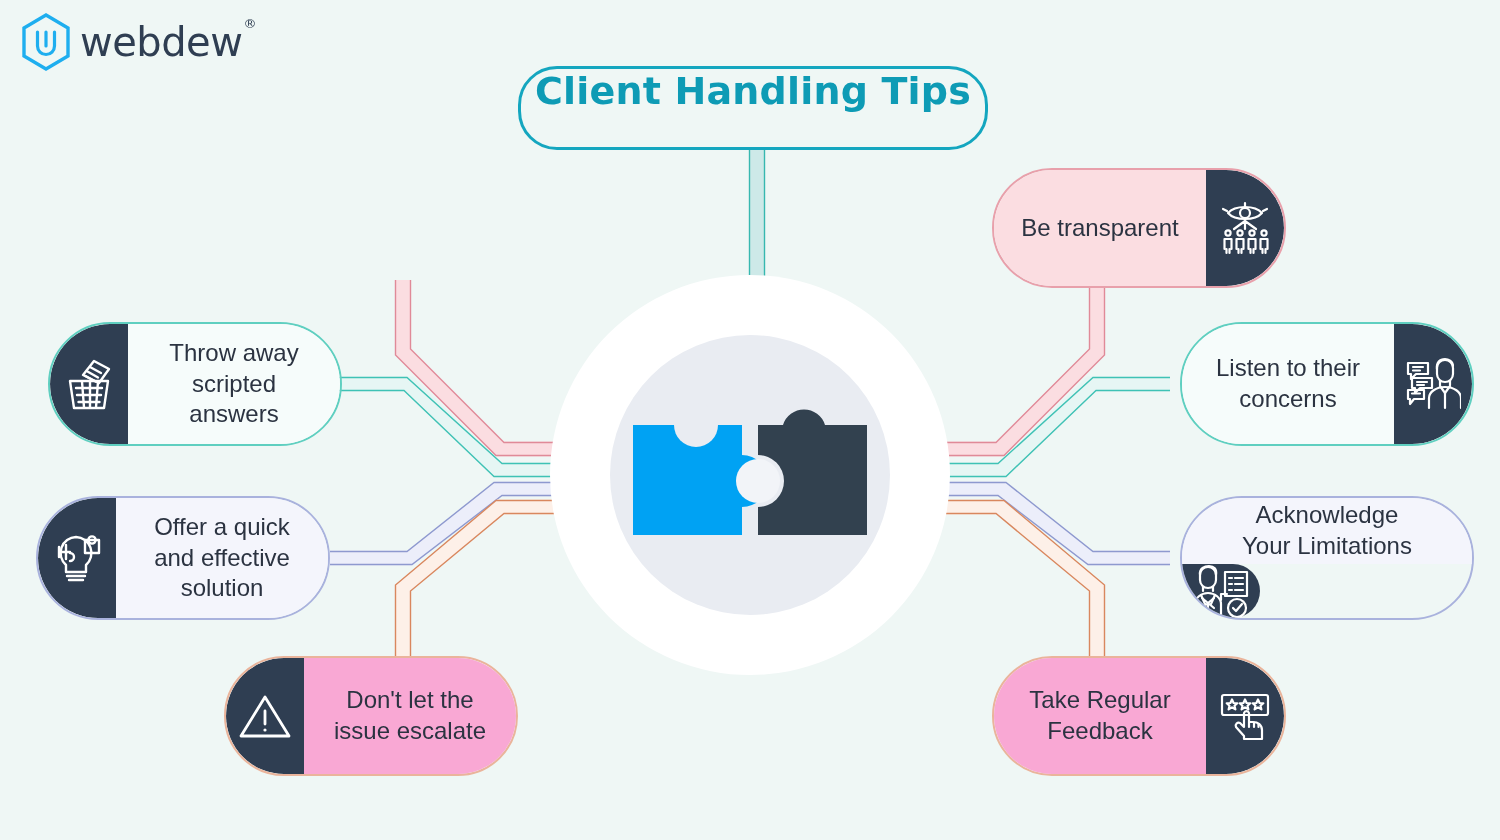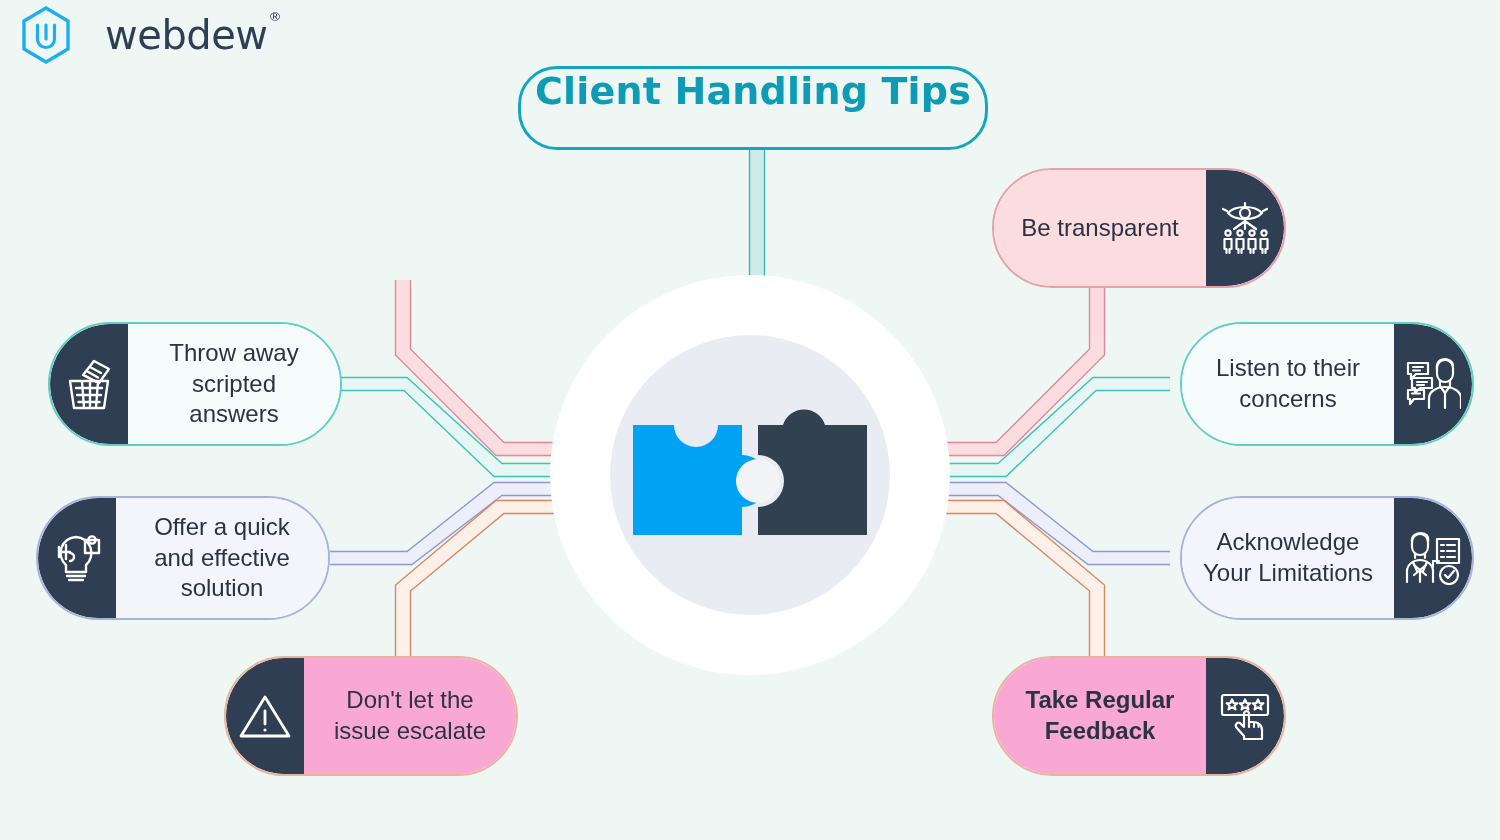--- a/index.html
+++ b/index.html
@@ -24,12 +24,11 @@
   
   #logo {
     position: absolute;
-    left: 20px; top: 4px;
+    left: 20px; top: 11px;
     width: 260px; height: 62px;
     display: flex;
     align-items: center;
     gap: 8px;
-    justify-content: space-between;
   }
   #logo-mark { width: 52px; height: 58px; flex: none; }
   #logo-word {

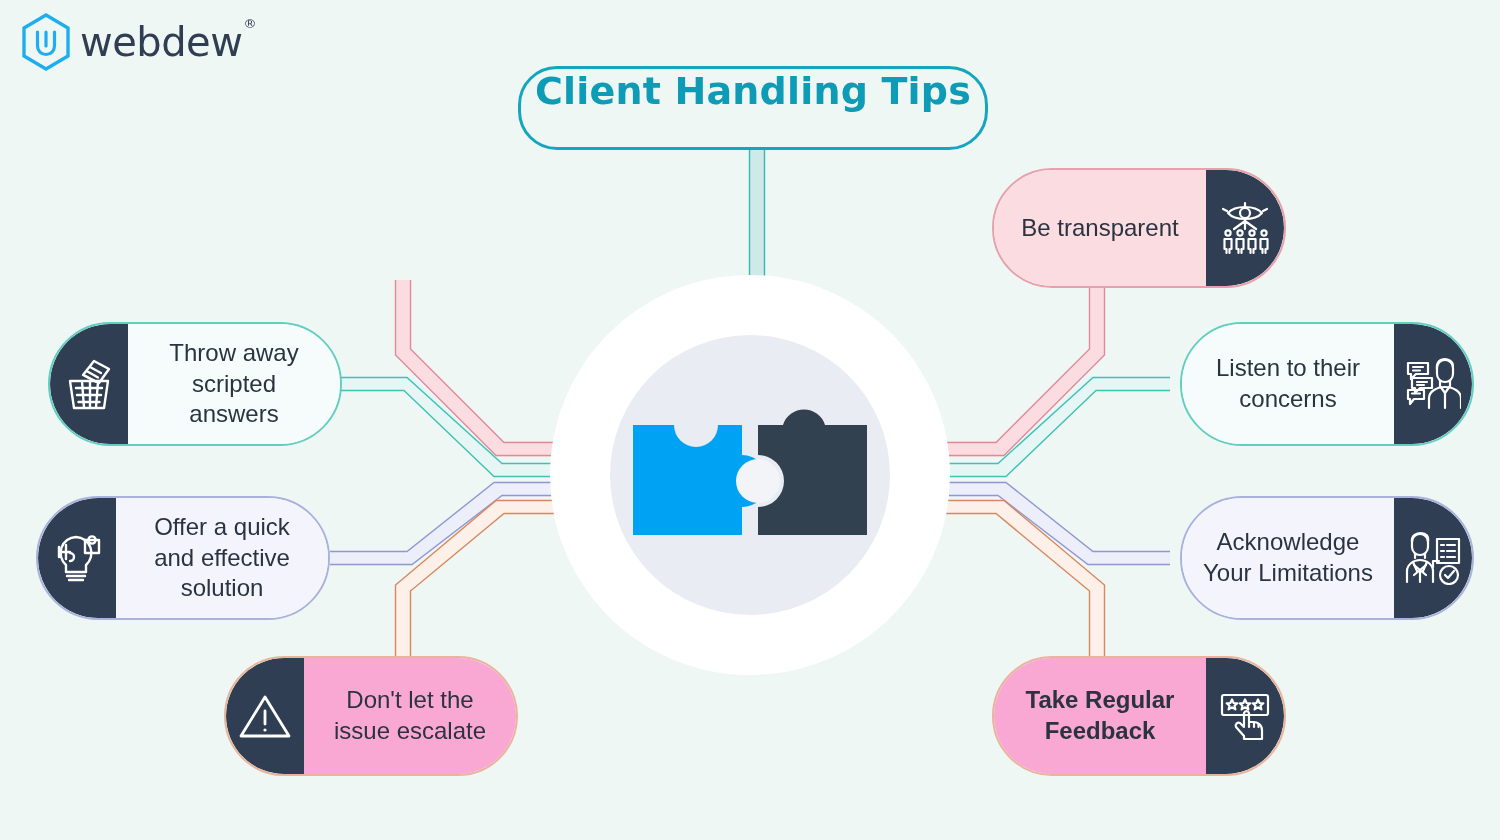--- a/index.html
+++ b/index.html
@@ -322,7 +322,7 @@
     </div>
   </div>
 
-  <div class="node right pal-lav" style="left:1180px; top:496px; width:294px; height:124px;">
+  <div class="node right pal-lav" style="left:1180px; top:496px; width:294px; height:124px;flex-direction:column;">
     <div class="label">Acknowledge
 Your Limitations</div>
     <div class="icon-panel">

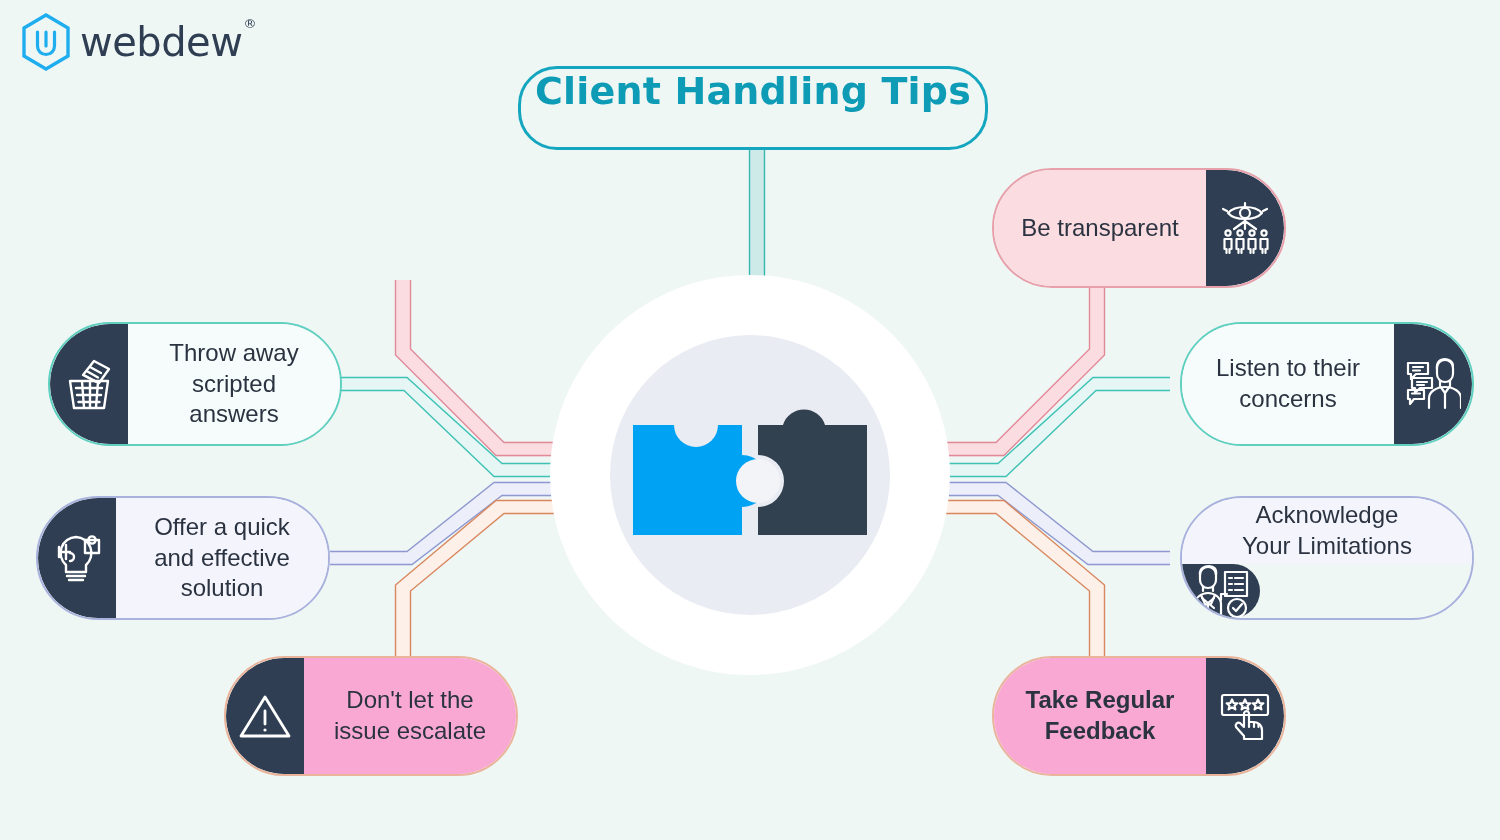--- a/index.html
+++ b/index.html
@@ -342,7 +342,7 @@
     </div>
   </div>
 
-  <div class="node right pal-peach" style="left:992px; top:656px; width:294px; height:120px;font-weight:bold;">
+  <div class="node right pal-peach" style="left:992px; top:656px; width:294px; height:120px;">
     <div class="label">Take Regular
 Feedback</div>
     <div class="icon-panel">

